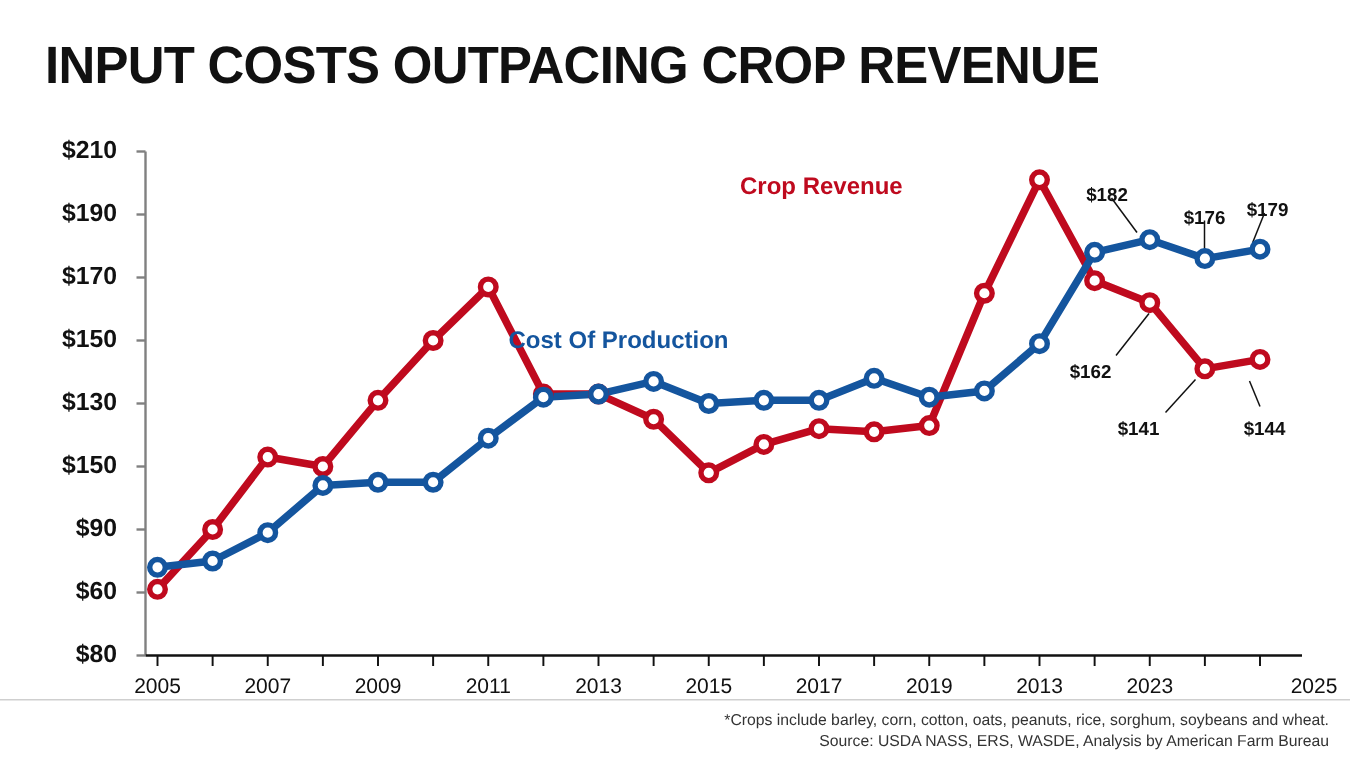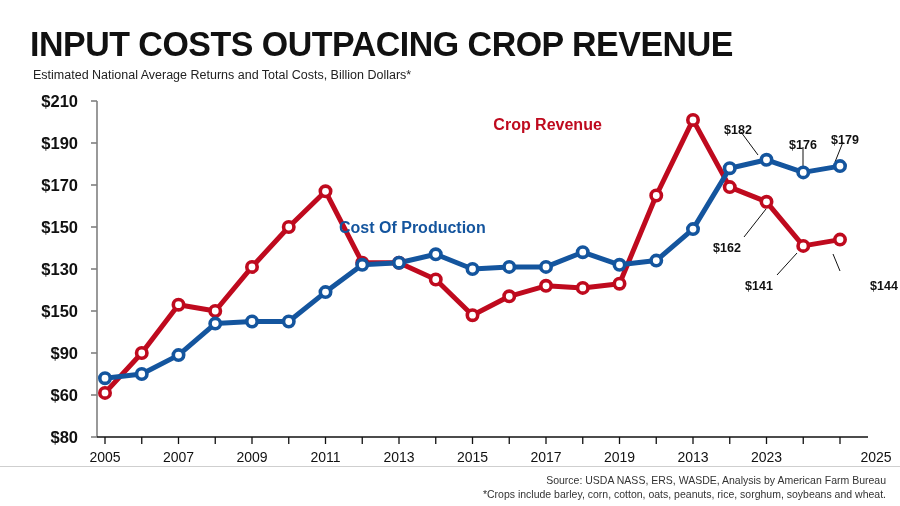--- a/index.html
+++ b/index.html
@@ -68,7 +68,6 @@
 <div id="chart-root">
 
   <div class="title">INPUT COSTS OUTPACING CROP REVENUE</div>
-  <div class="subtitle">Estimated National Average Returns and Total Costs, Billion Dollars*</div>
 
   <svg class="plot" viewBox="0 0 900 506" xmlns="http://www.w3.org/2000/svg">
     <g id="axes">

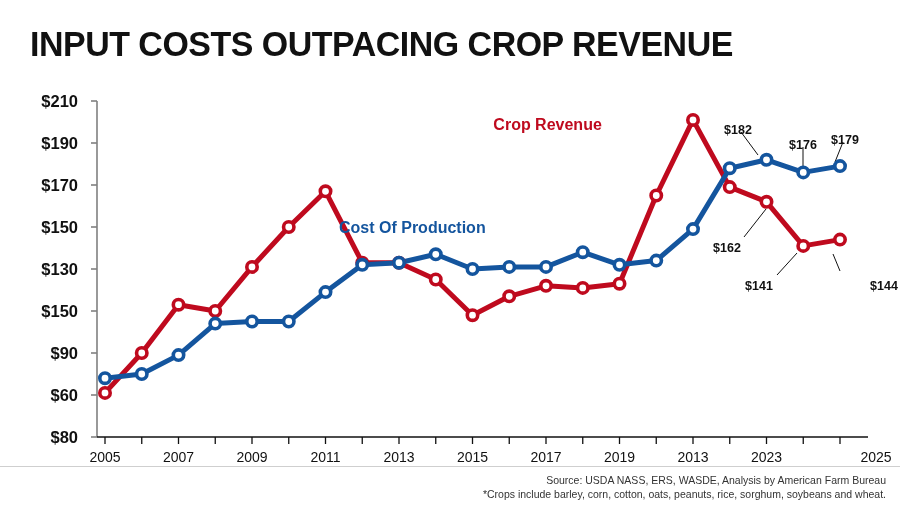--- a/index.html
+++ b/index.html
@@ -198,7 +198,7 @@
       <div class="dlabel" style="left: 845px; top: 133px;">$179</div>
       <div class="dlabel" style="left: 727px; top: 241px;">$162</div>
       <div class="dlabel" style="left: 759px; top: 279px;">$141</div>
-      <div class="dlabel" style="left: 843px; top: 279px; margin-left: 41px;">$144</div>
+      <div class="dlabel" style="left: 843px; top: 279px;">$144</div>
     </div>
 
   <div class="footer-rule"></div>

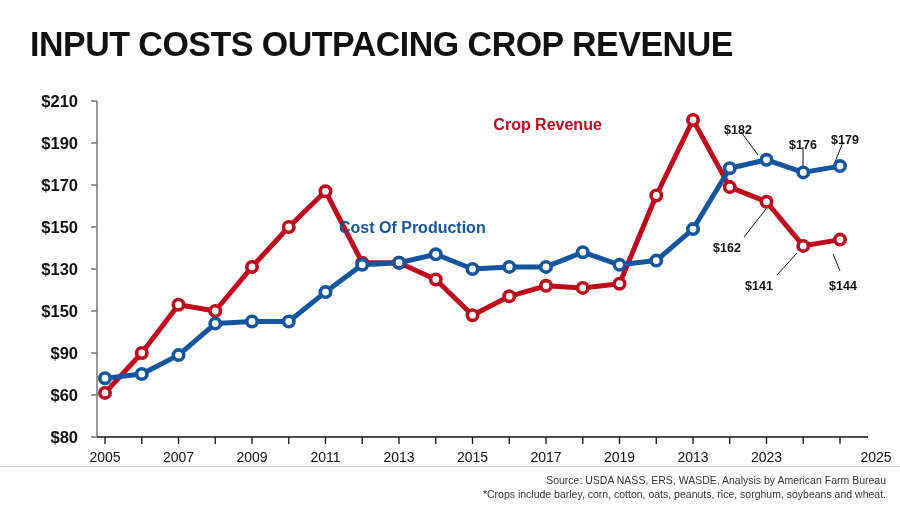--- a/index.html
+++ b/index.html
@@ -205,8 +205,8 @@
 
 
   <div class="note">
+    <div>*Crops include barley, corn, cotton, oats, peanuts, rice, sorghum, soybeans and wheat.</div>
     <div>Source: USDA NASS, ERS, WASDE, Analysis by American Farm Bureau</div>
-    <div>*Crops include barley, corn, cotton, oats, peanuts, rice, sorghum, soybeans and wheat.</div>
   </div>
 </div>
 

